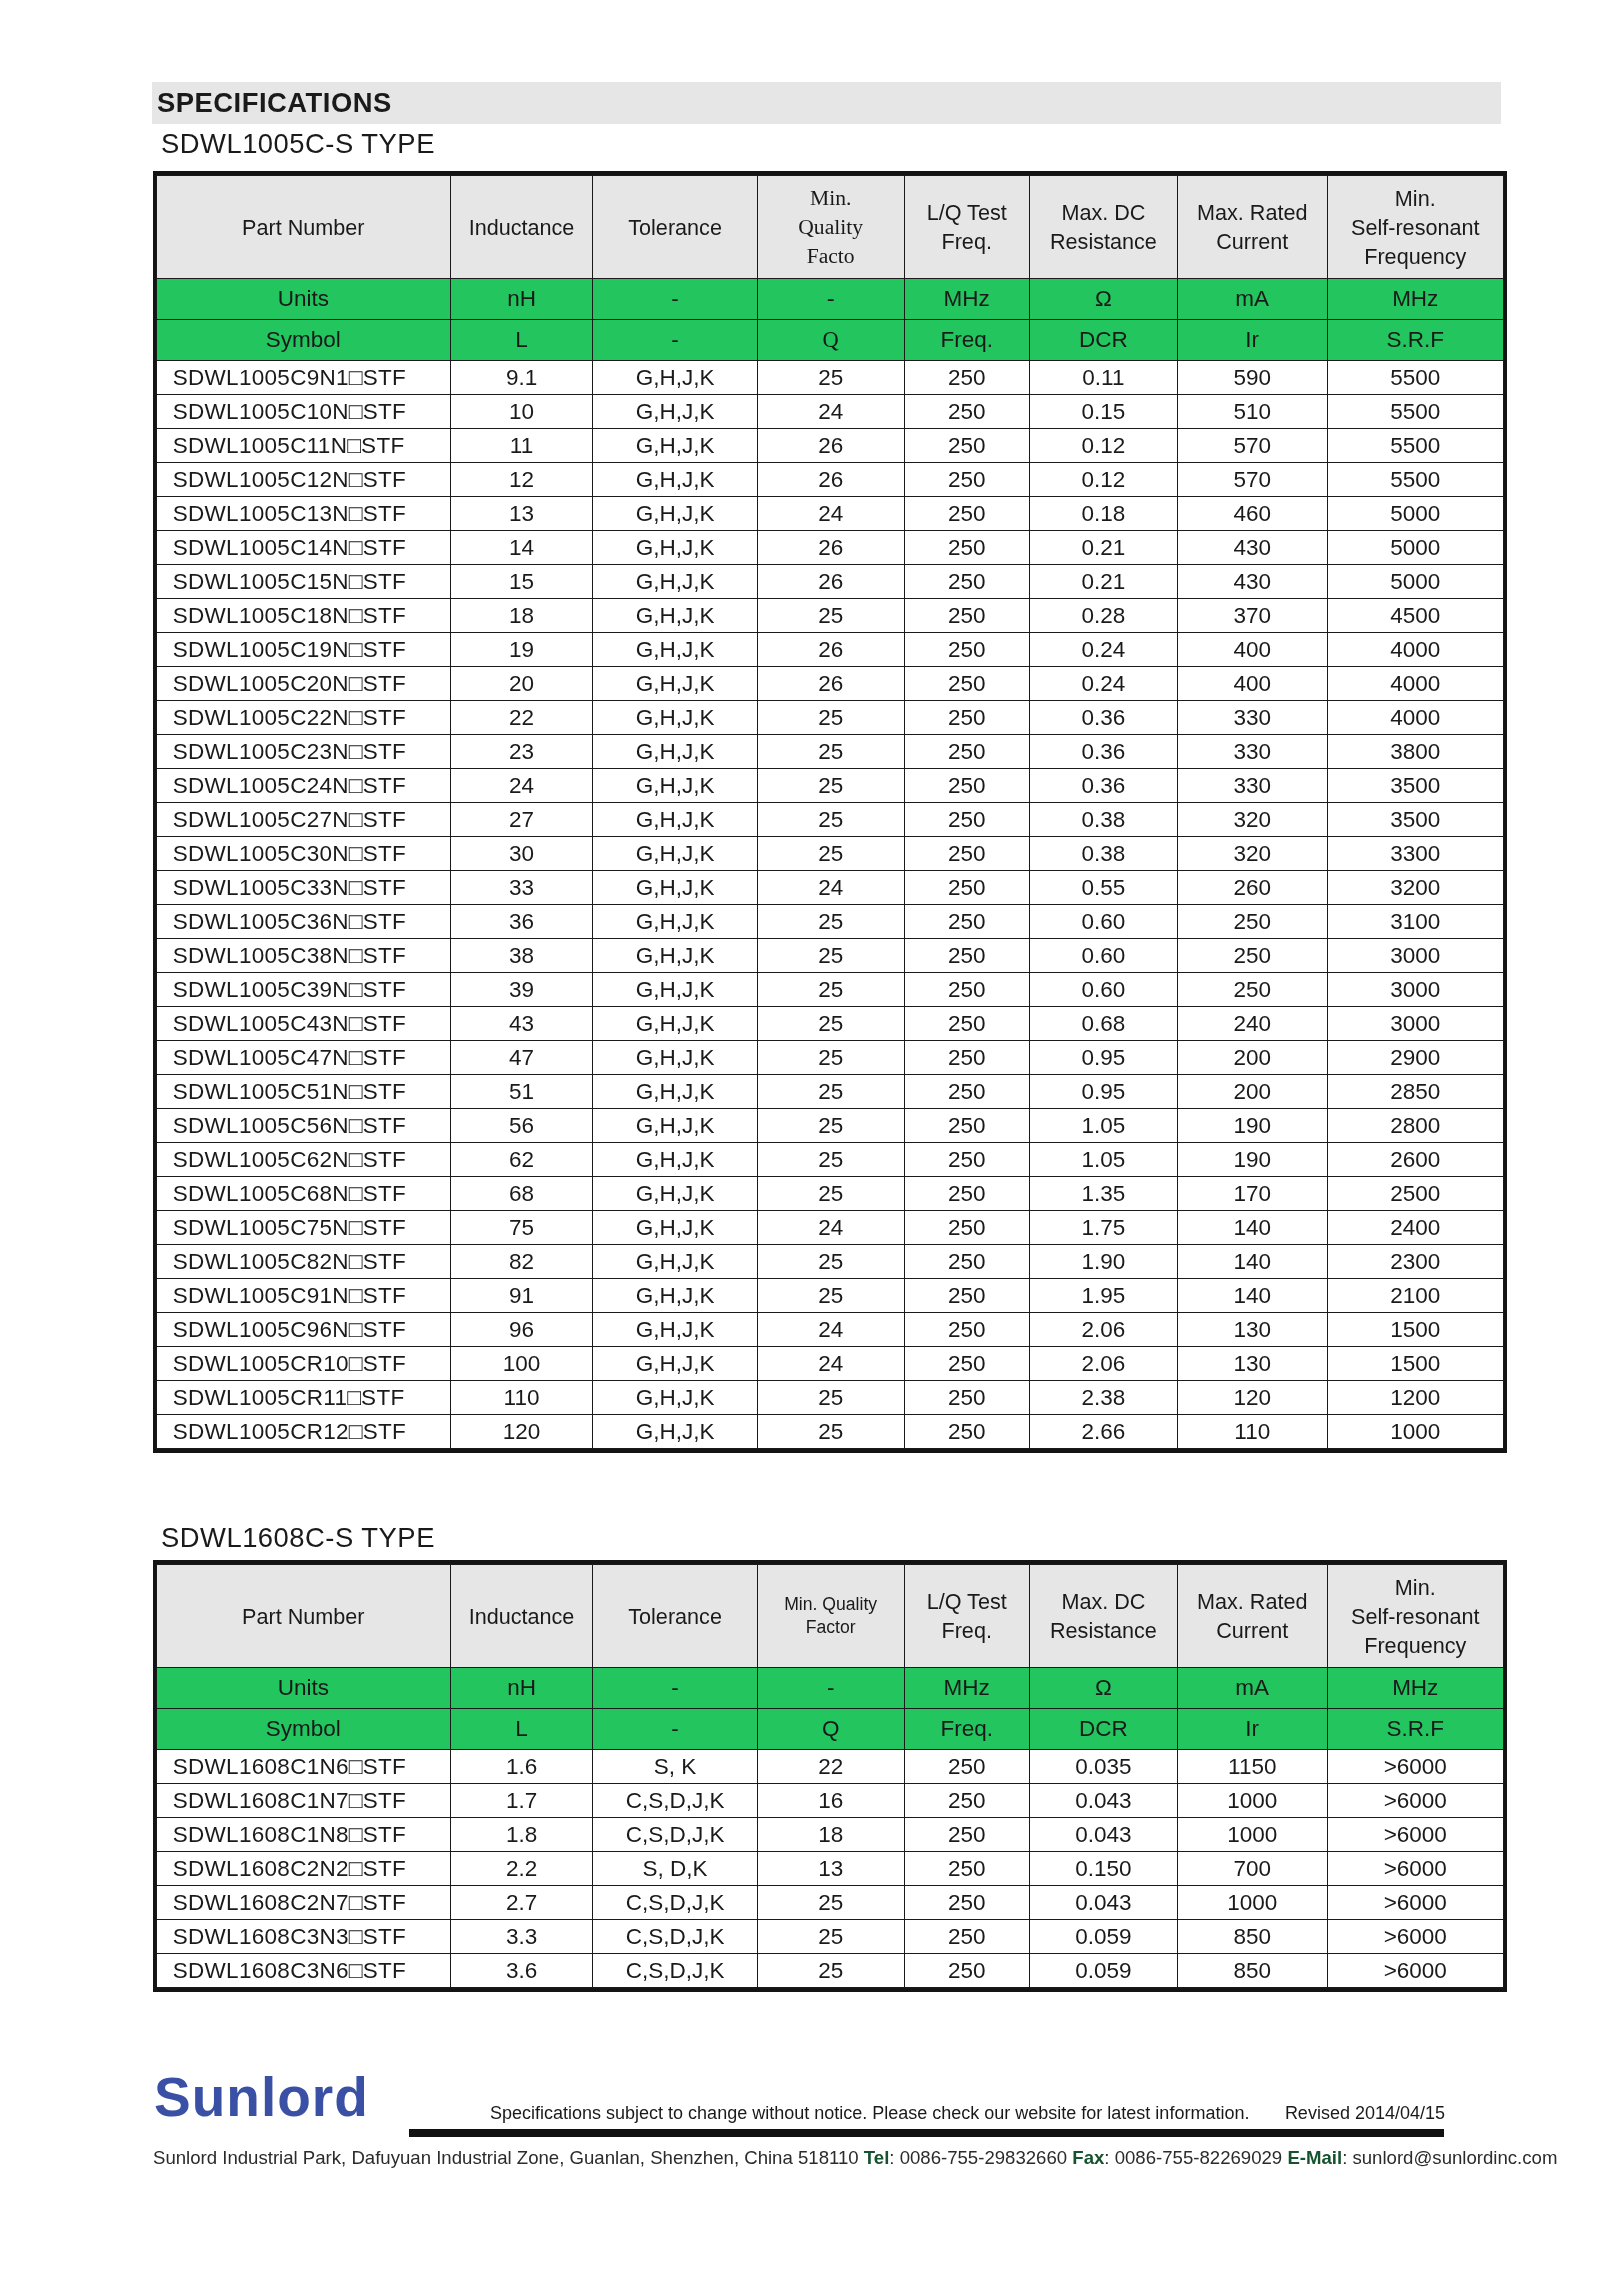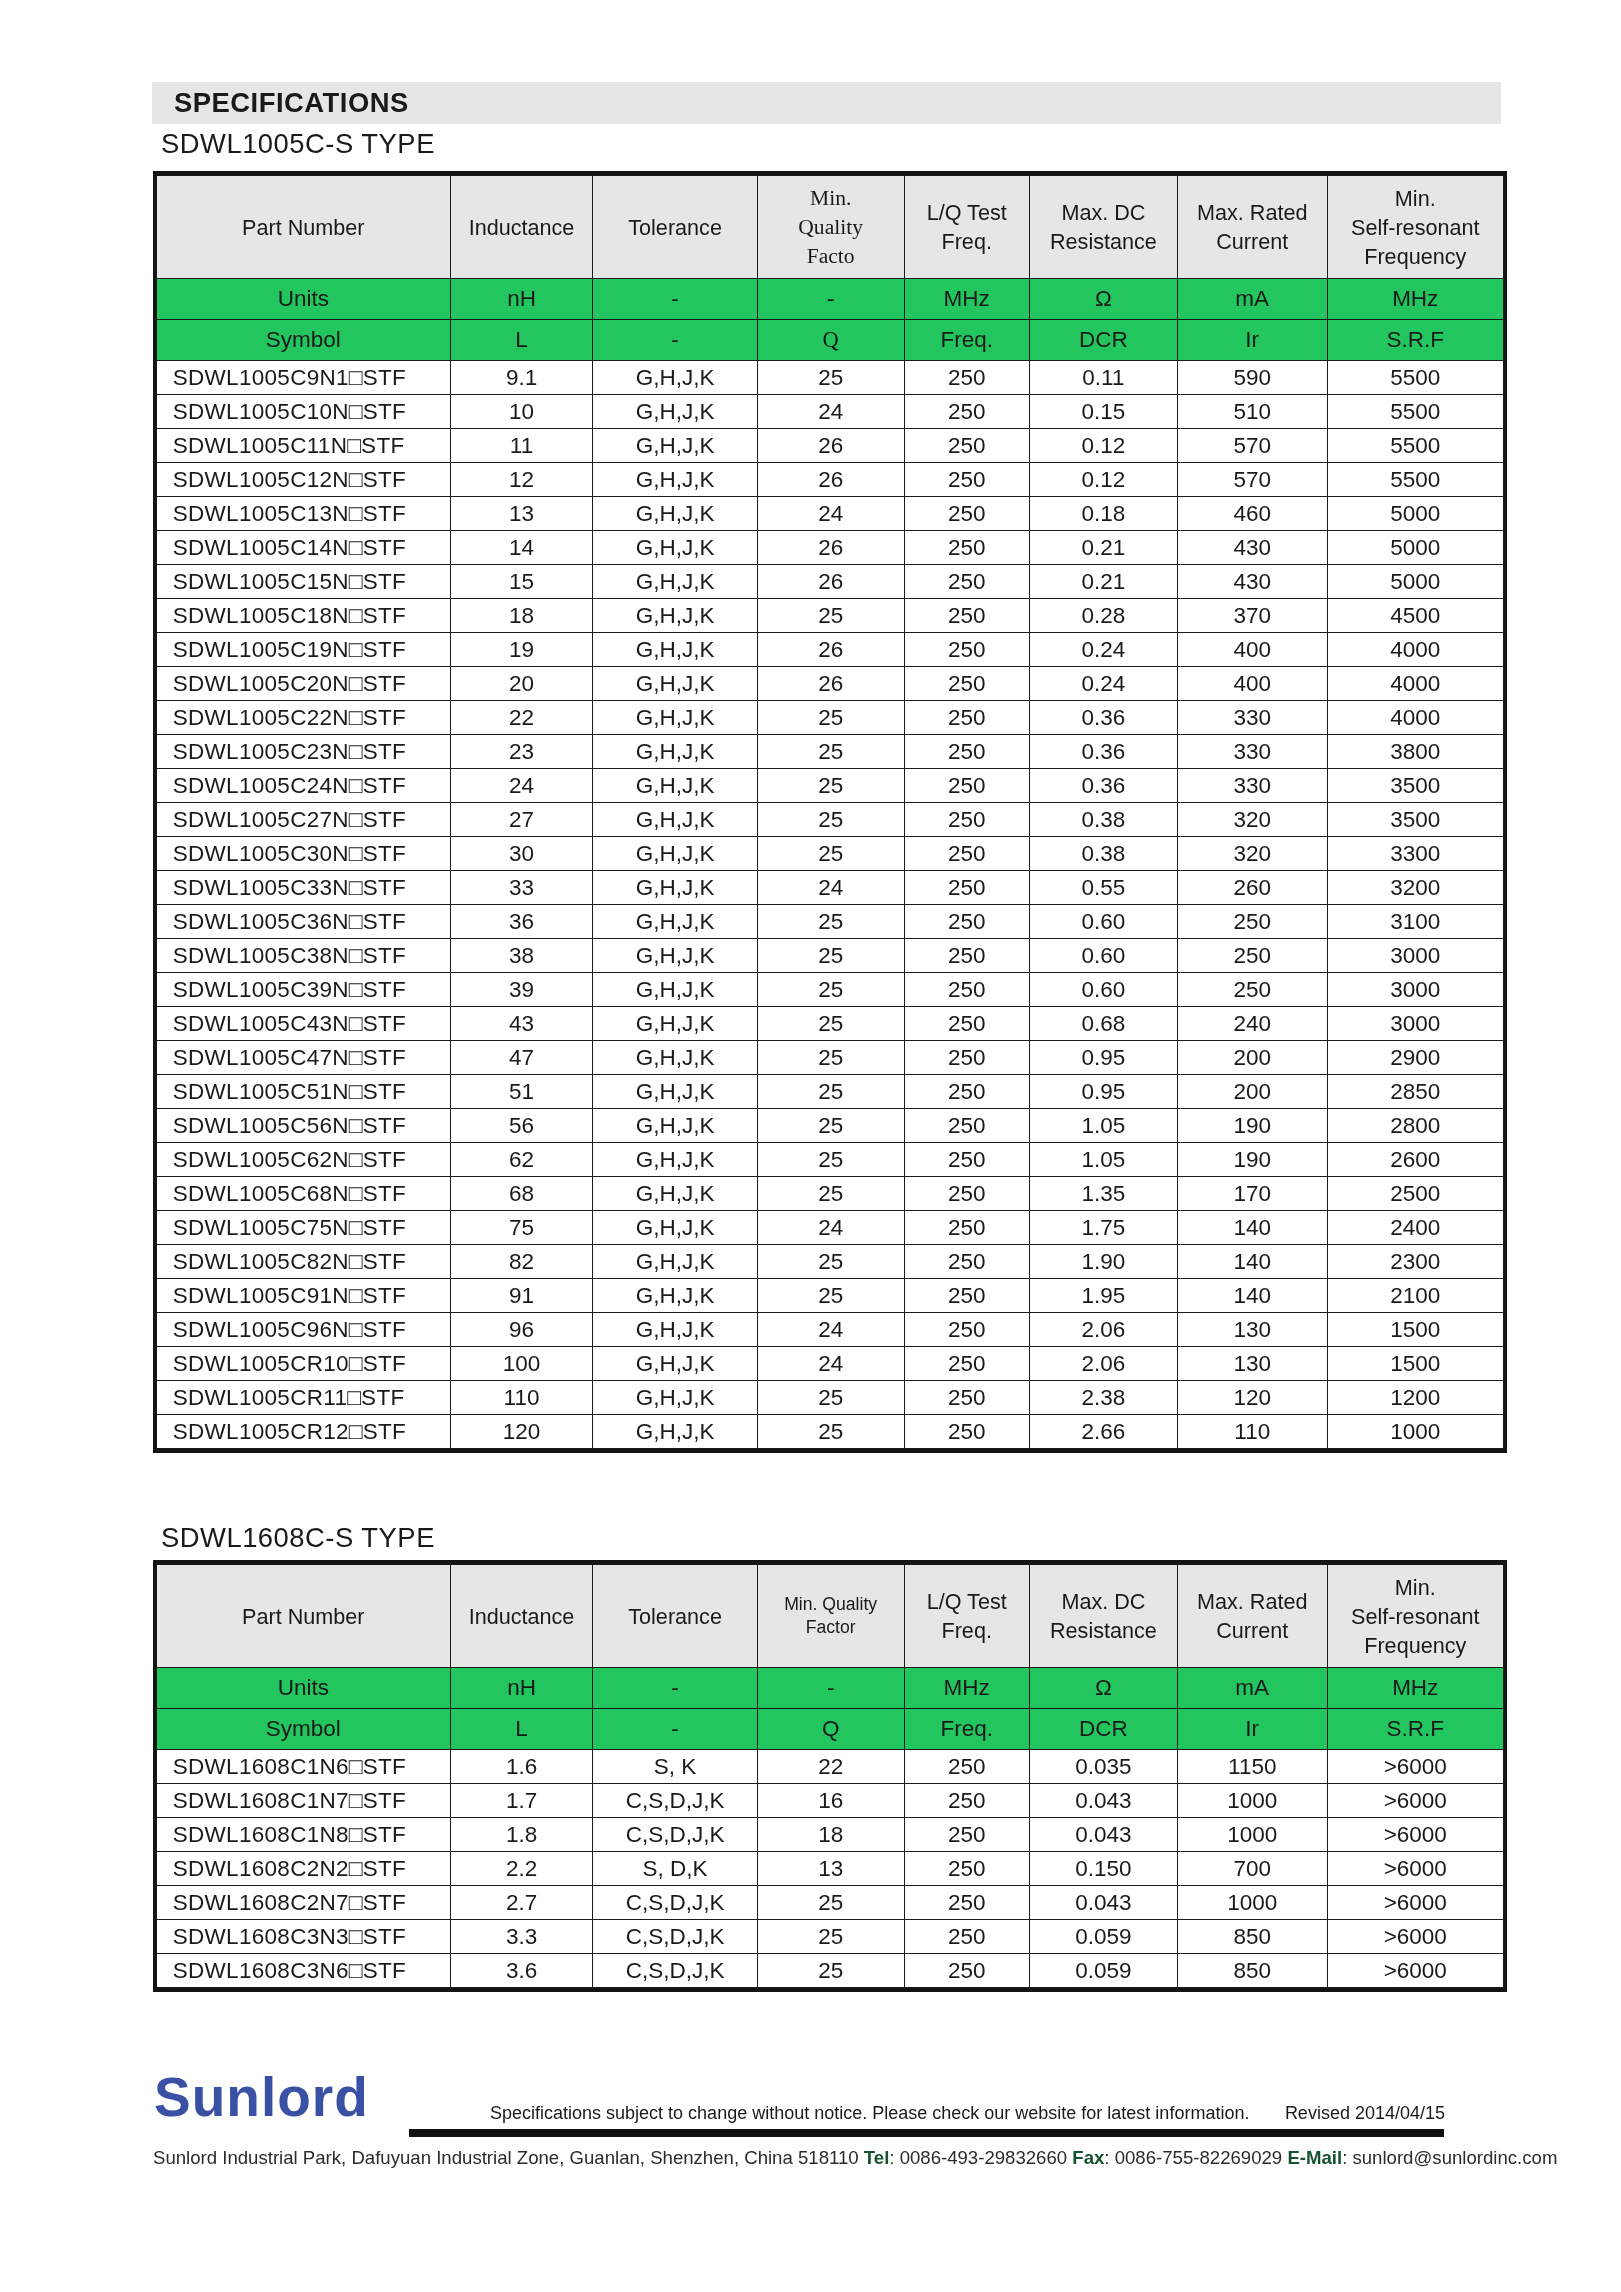--- a/index.html
+++ b/index.html
@@ -12,7 +12,7 @@
     position:absolute;left:152px;top:82px;width:1349px;height:42px;
     background:#e6e6e6;display:flex;align-items:center;
   }
-  .spec-bar span{font-size:27.4px;font-weight:bold;letter-spacing:0.5px;padding-left:22px;}
+  .spec-bar span{font-size:27.4px;font-weight:bold;letter-spacing:0.5px;padding-left:5px;}
   .table-title{
     position:absolute;left:161px;font-size:27.4px;font-weight:400;letter-spacing:0.5px;
   }

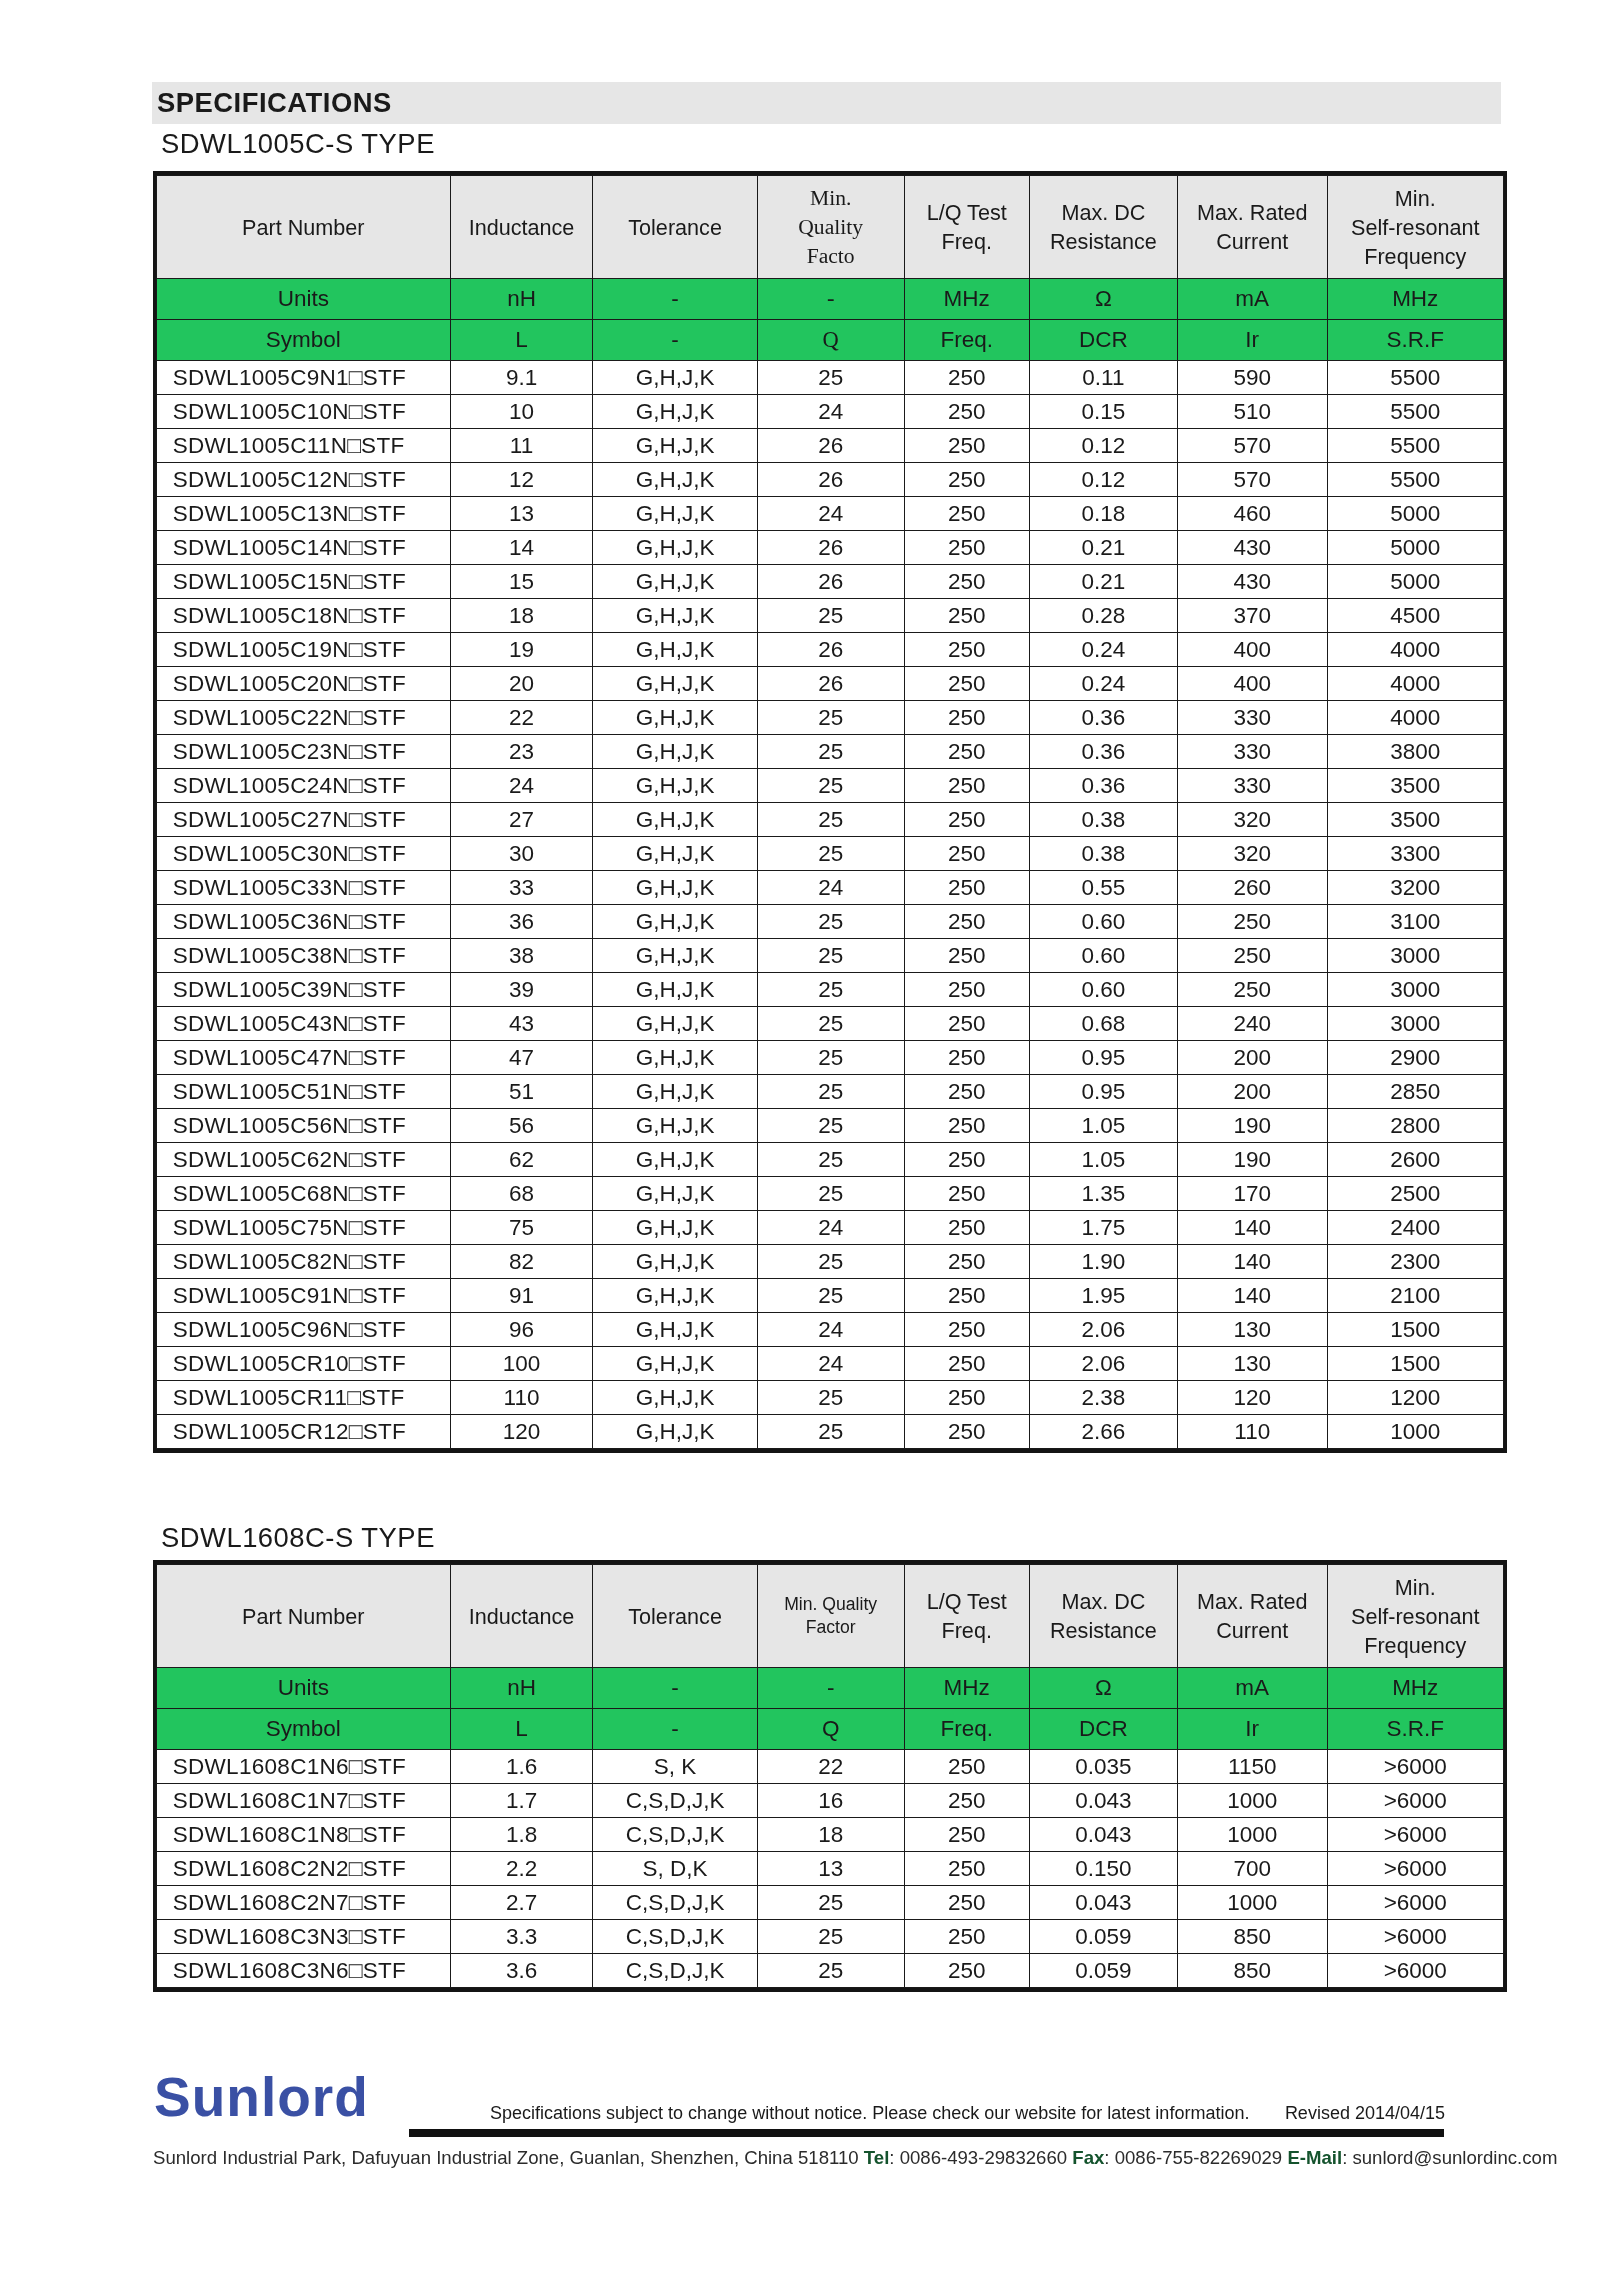--- a/index.html
+++ b/index.html
@@ -583,7 +583,7 @@
 
   <div class="rule"></div>
 
-  <div class="address"><span>Sunlord Industrial Park, Dafuyuan Industrial Zone, Guanlan, Shenzhen, China 518110</span> <b>Tel</b><span>: 0086-493-29832660</span> <b>Fax</b><span>: 0086-755-82269029</span> <b>E-Mail</b><span>: sunlord@sunlordinc.com</span></div>
+  <div class="address"><span>Sunlord Industrial Park, Dafuyuan Industrial Zone, Guanlan, Shenzhen, China 518110</span> <b>Tel</b><span>: 0086-755-29832660</span> <b>Fax</b><span>: 0086-755-82269029</span> <b>E-Mail</b><span>: sunlord@sunlordinc.com</span></div>
 
 </div>
 

